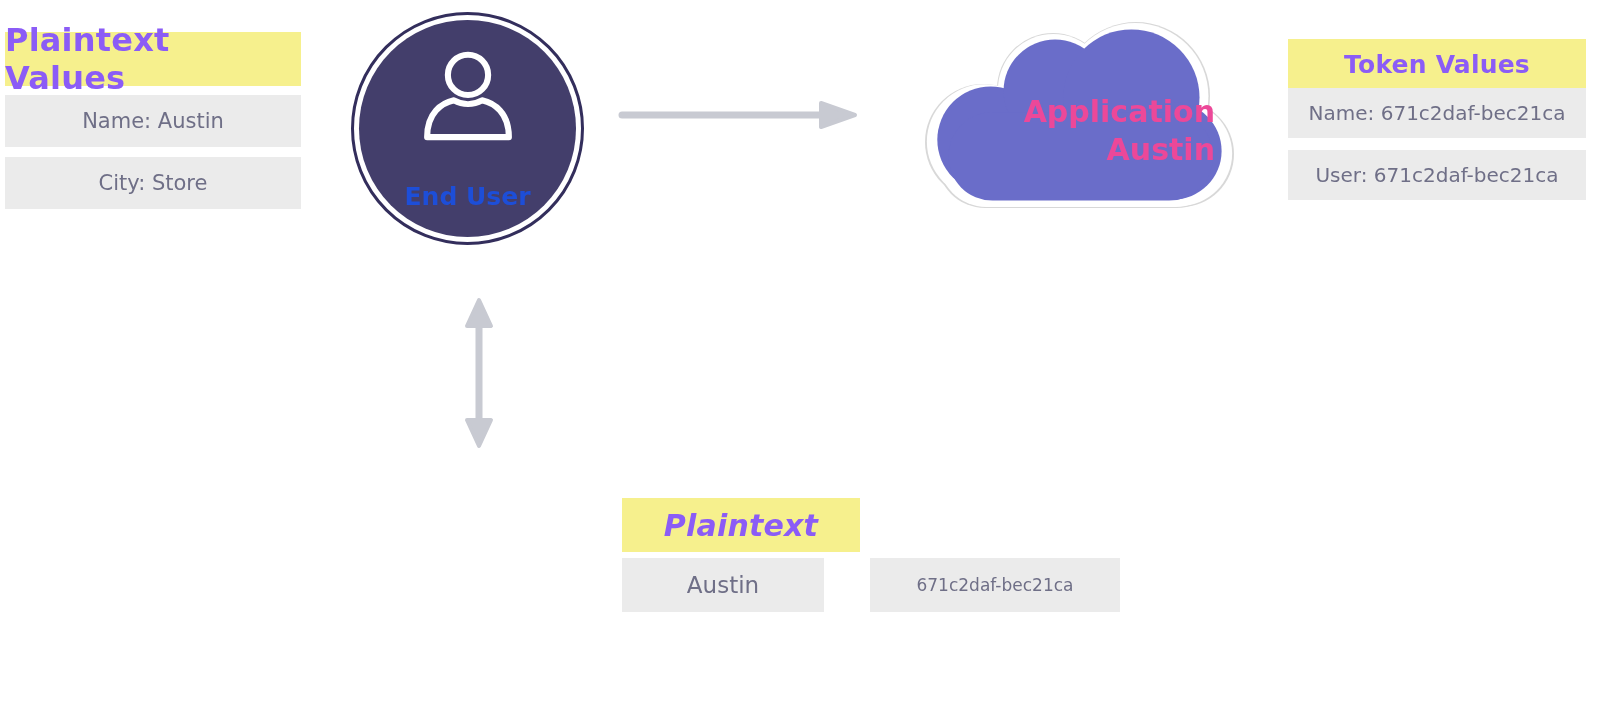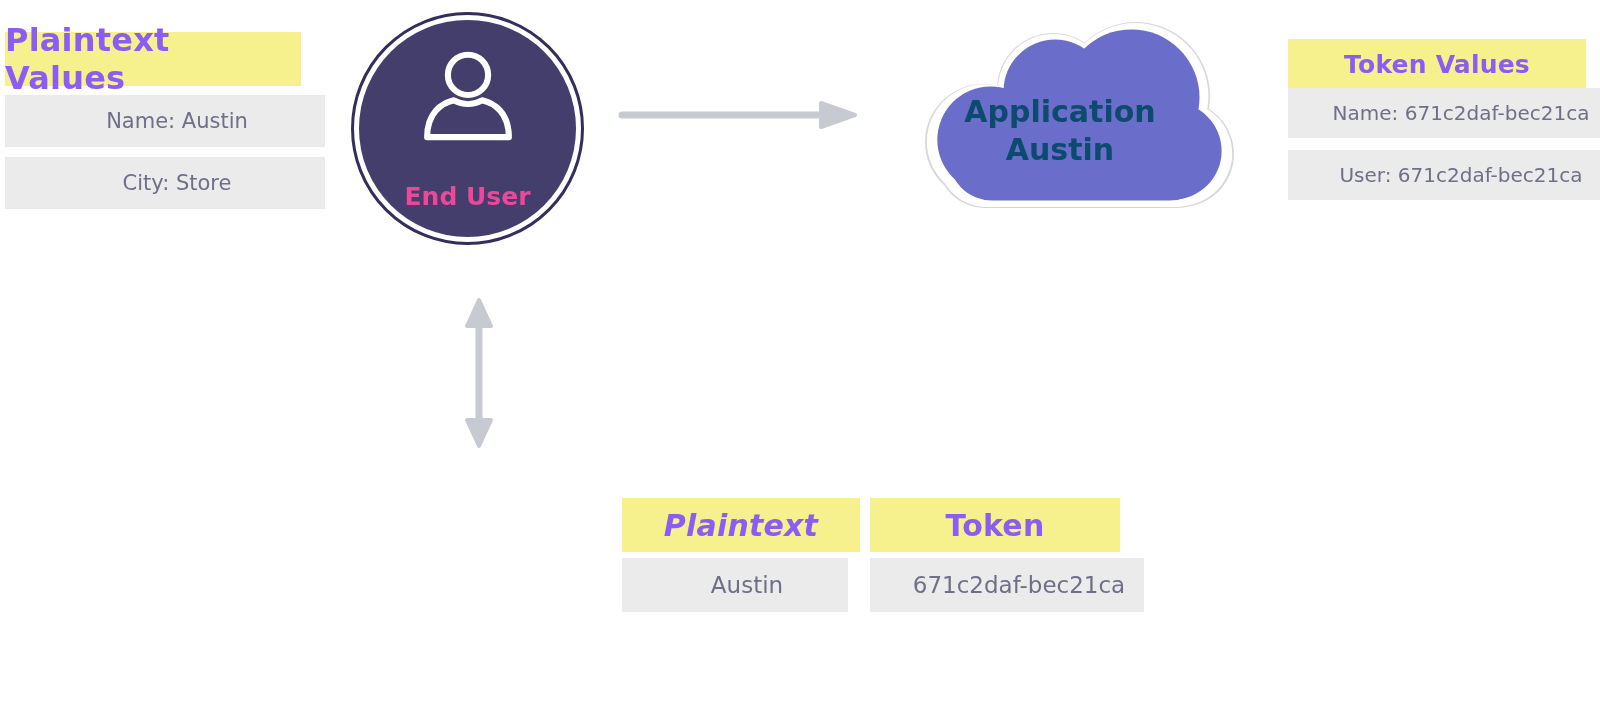--- a/index.html
+++ b/index.html
@@ -39,7 +39,6 @@
     align-items: center;
     justify-content: center;
     white-space: nowrap;
-    padding-left: 24px;
   }
 
   

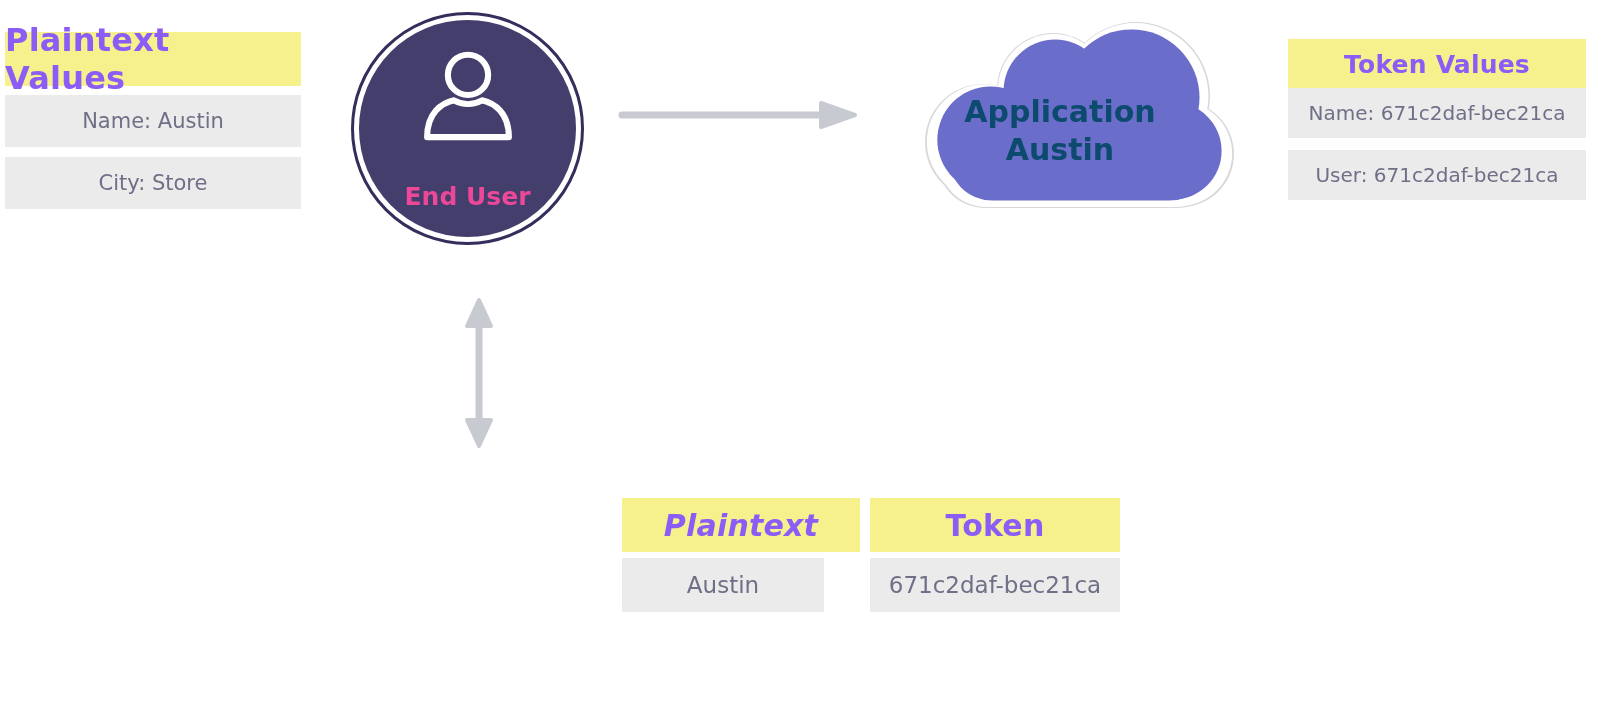--- a/index.html
+++ b/index.html
@@ -76,9 +76,9 @@
     position: absolute;
     display: flex;
     flex-direction: column;
-    align-items: center;
+    align-items: flex-end;
     justify-content: center;
-    color: #0c4a6e;
+    color: #ec4899;
     font-weight: 700;
     font-size: 30px;
     line-height: 1.25;

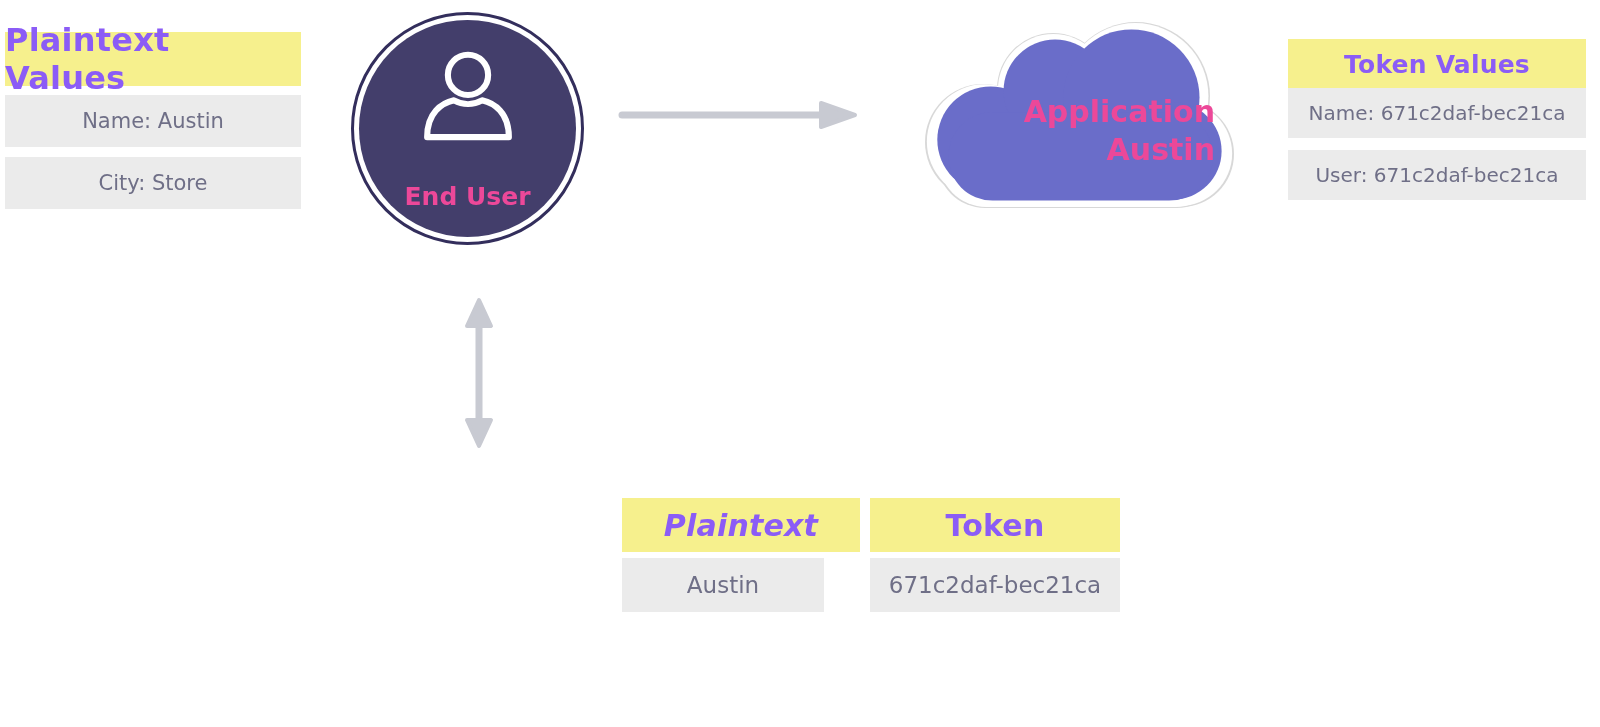--- a/index.html
+++ b/index.html
@@ -66,7 +66,7 @@
     left: 0;
     right: 0;
     text-align: center;
-    color: #ec4899;
+    color: #1d4ed8;
     font-weight: 700;
     font-size: 25px;
   }

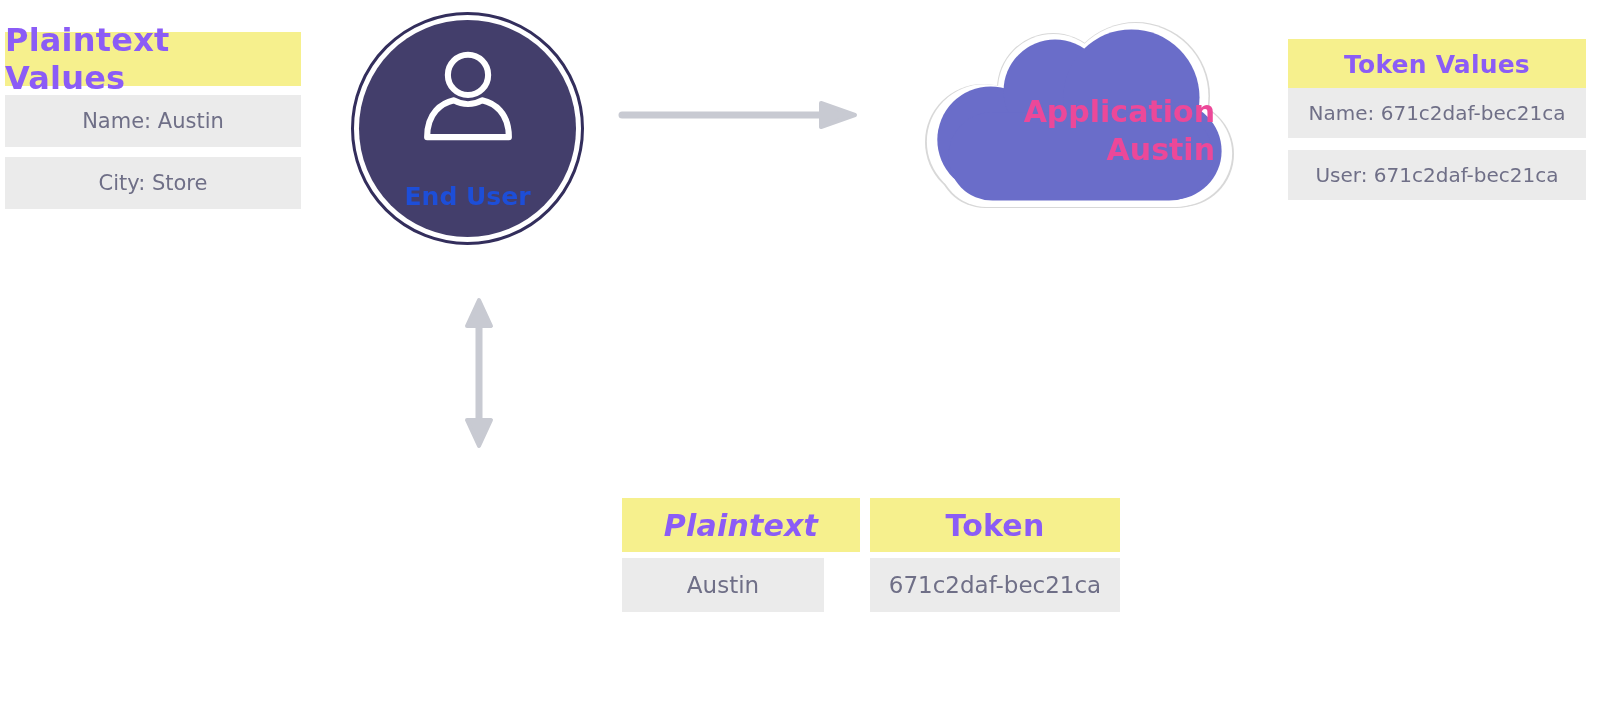--- a/index.html
+++ b/index.html
@@ -140,7 +140,6 @@
 
 
   <div class="panel-header" style="left:622px; top:498px; width:238px; height:54px; font-size:30px;font-style:italic;">Plaintext</div>
-  <div class="panel-header" style="left:870px; top:498px; width:250px; height:54px; font-size:30px;">Token</div>
   <div class="panel-row" style="left:622px; top:558px; width:202px; height:54px; font-size:23px;">Austin</div>
   <div class="panel-row" style="left:870px; top:558px; width:250px; height:54px; font-size:23px;">671c2daf-bec21ca</div>
 

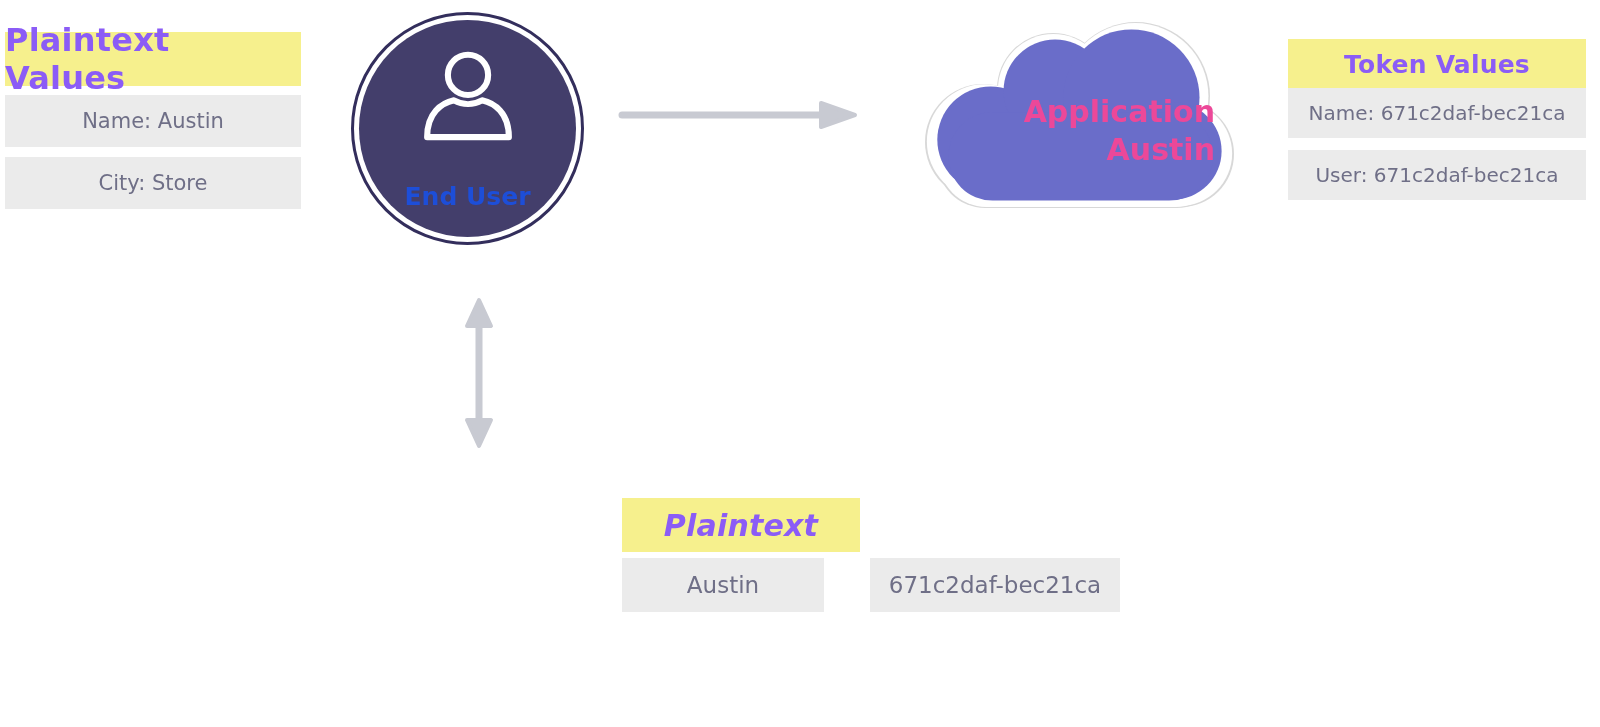--- a/index.html
+++ b/index.html
@@ -141,7 +141,7 @@
 
   <div class="panel-header" style="left:622px; top:498px; width:238px; height:54px; font-size:30px;font-style:italic;">Plaintext</div>
   <div class="panel-row" style="left:622px; top:558px; width:202px; height:54px; font-size:23px;">Austin</div>
-  <div class="panel-row" style="left:870px; top:558px; width:250px; height:54px; font-size:23px;">671c2daf-bec21ca</div>
+  <div class="panel-row" style="left:870px; top:558px; width:250px; height:54px; font-size:17px;">671c2daf-bec21ca</div>
 
 </div>
 

